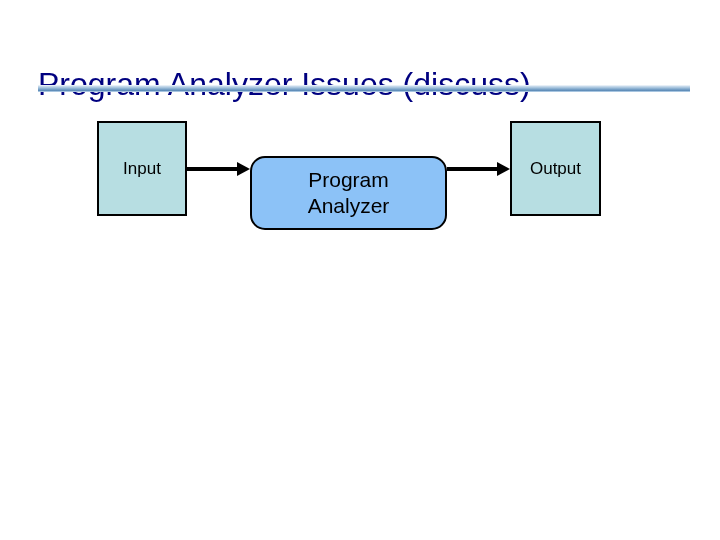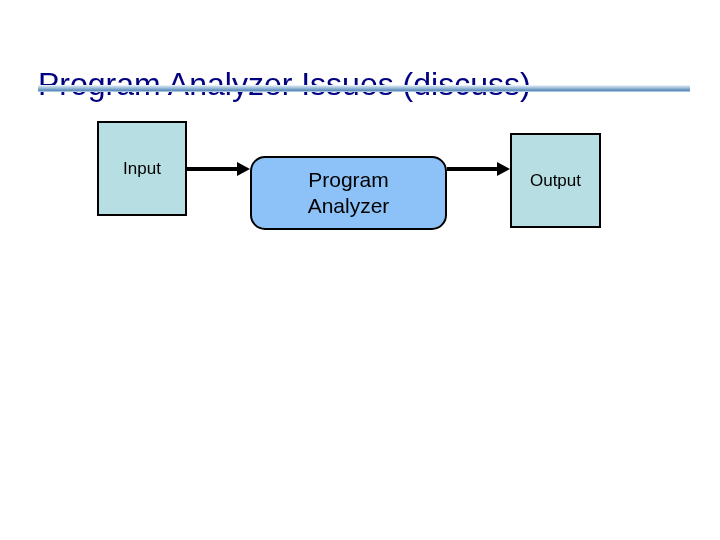--- a/index.html
+++ b/index.html
@@ -94,7 +94,6 @@
     background: #b7dee2;
     font-size: 17px;
     line-height: 20px;
-    margin-top: 12px;
   }
 
   

